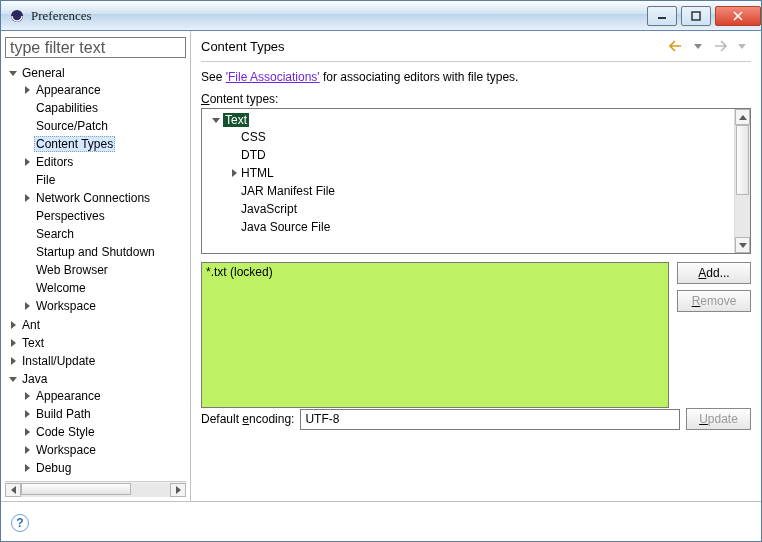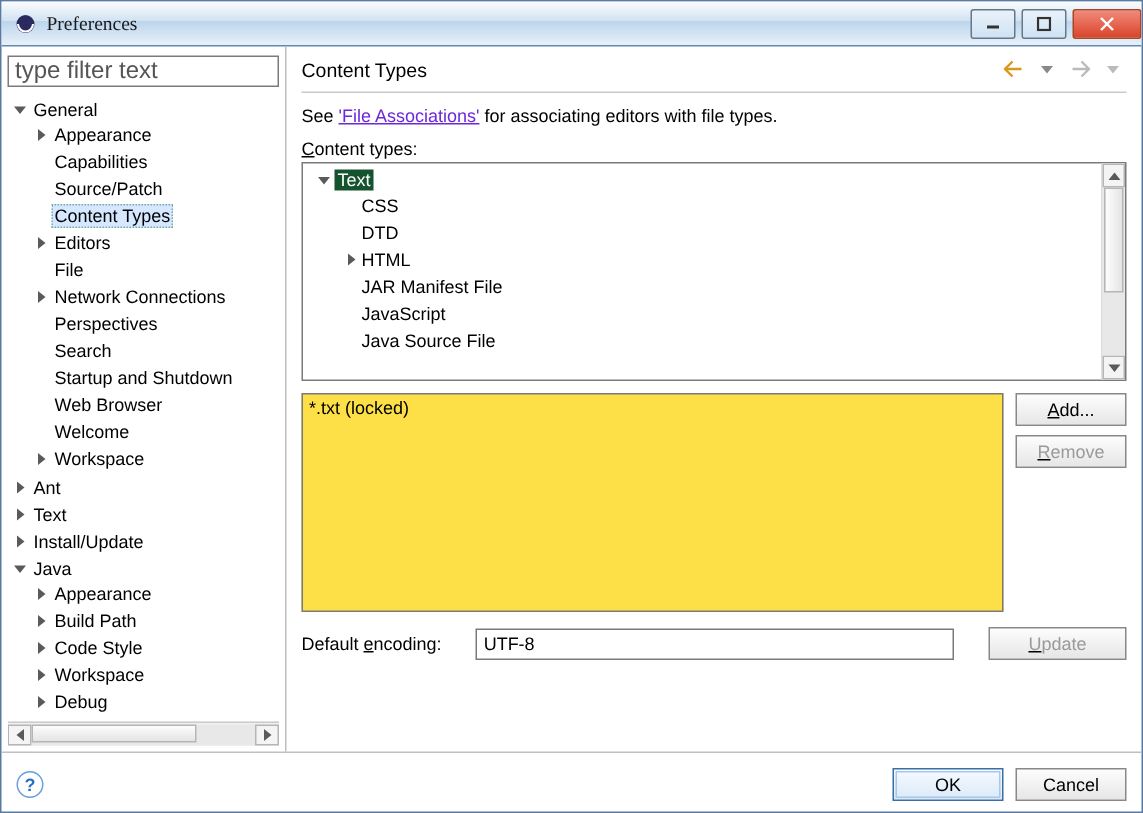--- a/index.html
+++ b/index.html
@@ -51,7 +51,7 @@
   .ct-scroll .track { flex:1; position:relative; background:#e8e8e8; }
   .ct-scroll .thumb { position:absolute; top:0; left:1px; right:1px; height:70px; border:1px solid #b5b5b5; background:linear-gradient(90deg,#fdfdfd,#e4e4e4); }
   .fa-row { display:flex; margin-top:8px; gap:8px; }
-  .fa-list { flex:1; border:1px solid #7a7a7a; background:#fde047; height:146px; padding:2px 4px; }
+  .fa-list { flex:1; border:1px solid #7a7a7a; background:#bef264; height:146px; padding:2px 4px; }
   .fa-item { height:16px; }
   .fa-buttons { width:74px; display:flex; flex-direction:column; gap:6px; }
   .btn { height:22px; border:1px solid #888; background:linear-gradient(#fdfdfd,#e6e6e6); font-size:12px; padding:0 8px; cursor:default; }

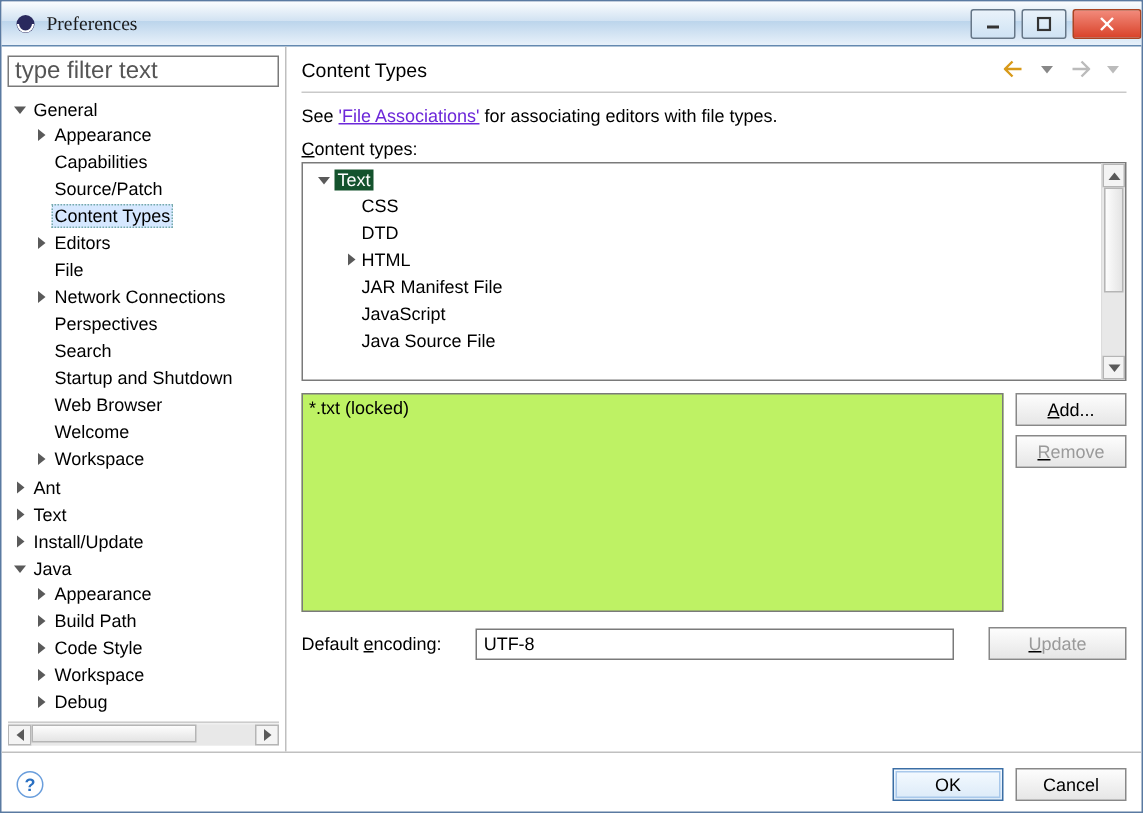--- a/index.html
+++ b/index.html
@@ -57,7 +57,7 @@
   .btn { height:22px; border:1px solid #888; background:linear-gradient(#fdfdfd,#e6e6e6); font-size:12px; padding:0 8px; cursor:default; }
   .btn.primary { border:1px solid #3b6ea5; outline:1px solid #a8c8eb; outline-offset:-3px; background:linear-gradient(#f5faff,#dbeaf8); }
   .btn.disabled { color:#9a9a9a; }
-  .enc-row { display:flex; align-items:center; gap:23px; margin-top:10px; }
+  .enc-row { display:flex; align-items:center; gap:6px; }
   .enc-row input { flex:1; height:21px; border:1px solid #7a7a7a; padding:2px 4px; font-size:12px; }
   .statusbar { height:42px; border-top:1px solid #c0c0c0; display:flex; align-items:center; padding:0 10px; }
   .help-icon { width:18px; height:18px; border:1px solid #6a9edc; border-radius:50%; color:#2a70c2; display:flex; align-items:center; justify-content:center; font-size:12px; font-weight:bold; }

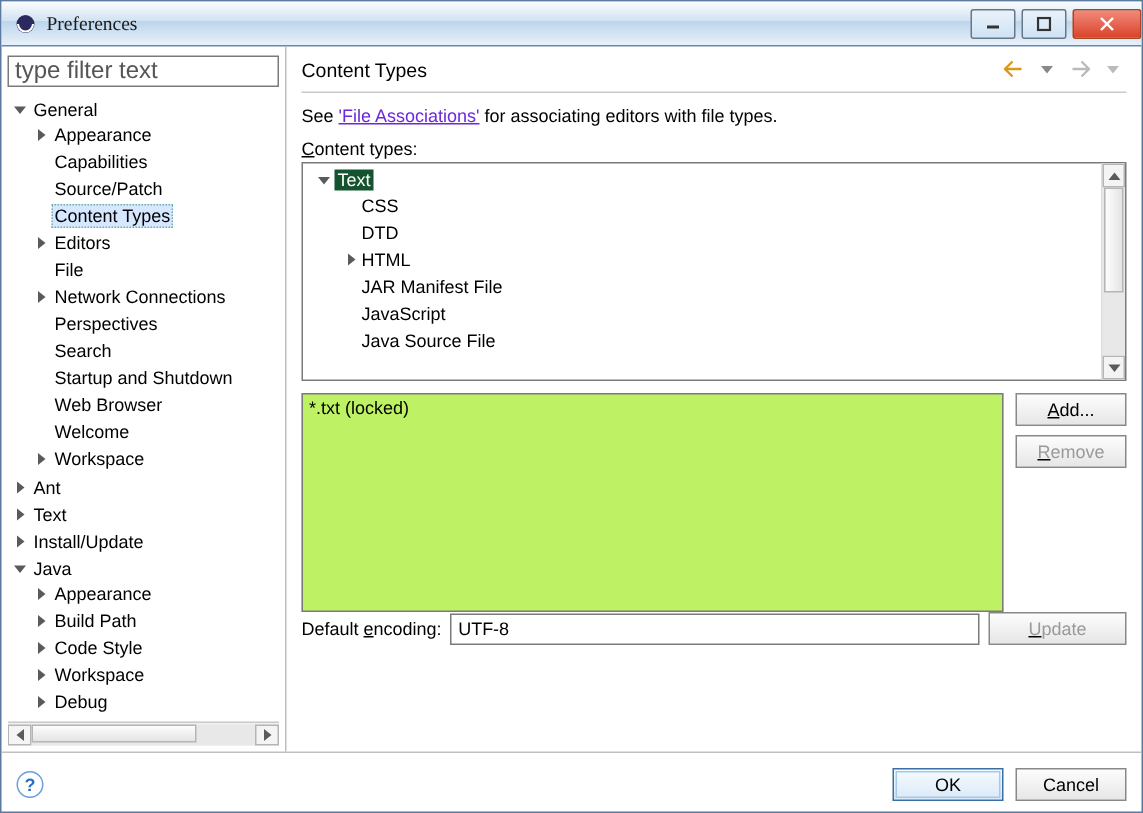--- a/index.html
+++ b/index.html
@@ -407,7 +407,7 @@
     <div class="enc-row">
       <span>Default <span class="underline">e</span>ncoding:</span>
       <input value="UTF-8" style="">
-      <button class="btn disabled" style="width:92px"><span class="underline">U</span>pdate</button>
+      <button class="btn disabled" style="width:65px"><span class="underline">U</span>pdate</button>
     </div>
 
   </div>

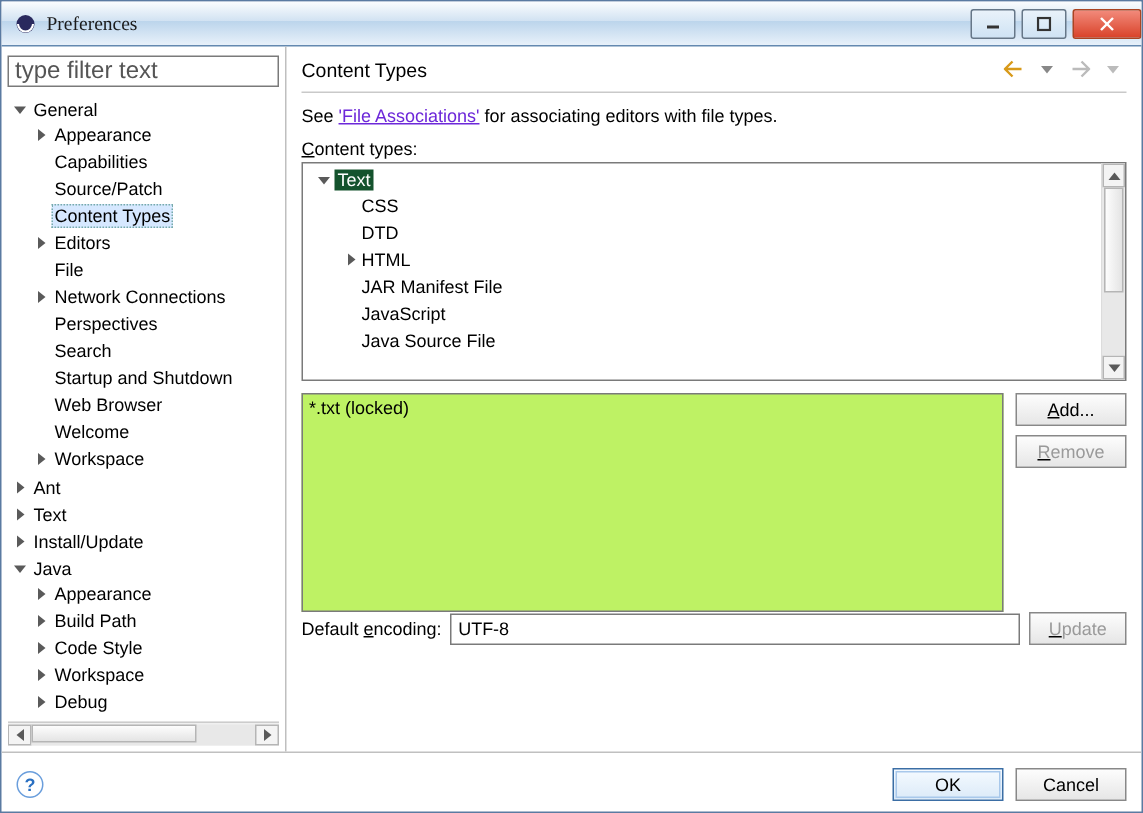--- a/index.html
+++ b/index.html
@@ -416,10 +416,6 @@
 <div class="statusbar">
   <div class="help-icon">?</div>
   <div class="sb-spacer"></div>
-  <div class="sb-buttons">
-    <button class="btn primary">OK</button>
-    <button class="btn">Cancel</button>
-  </div>
 </div>
 
 </body></html>

